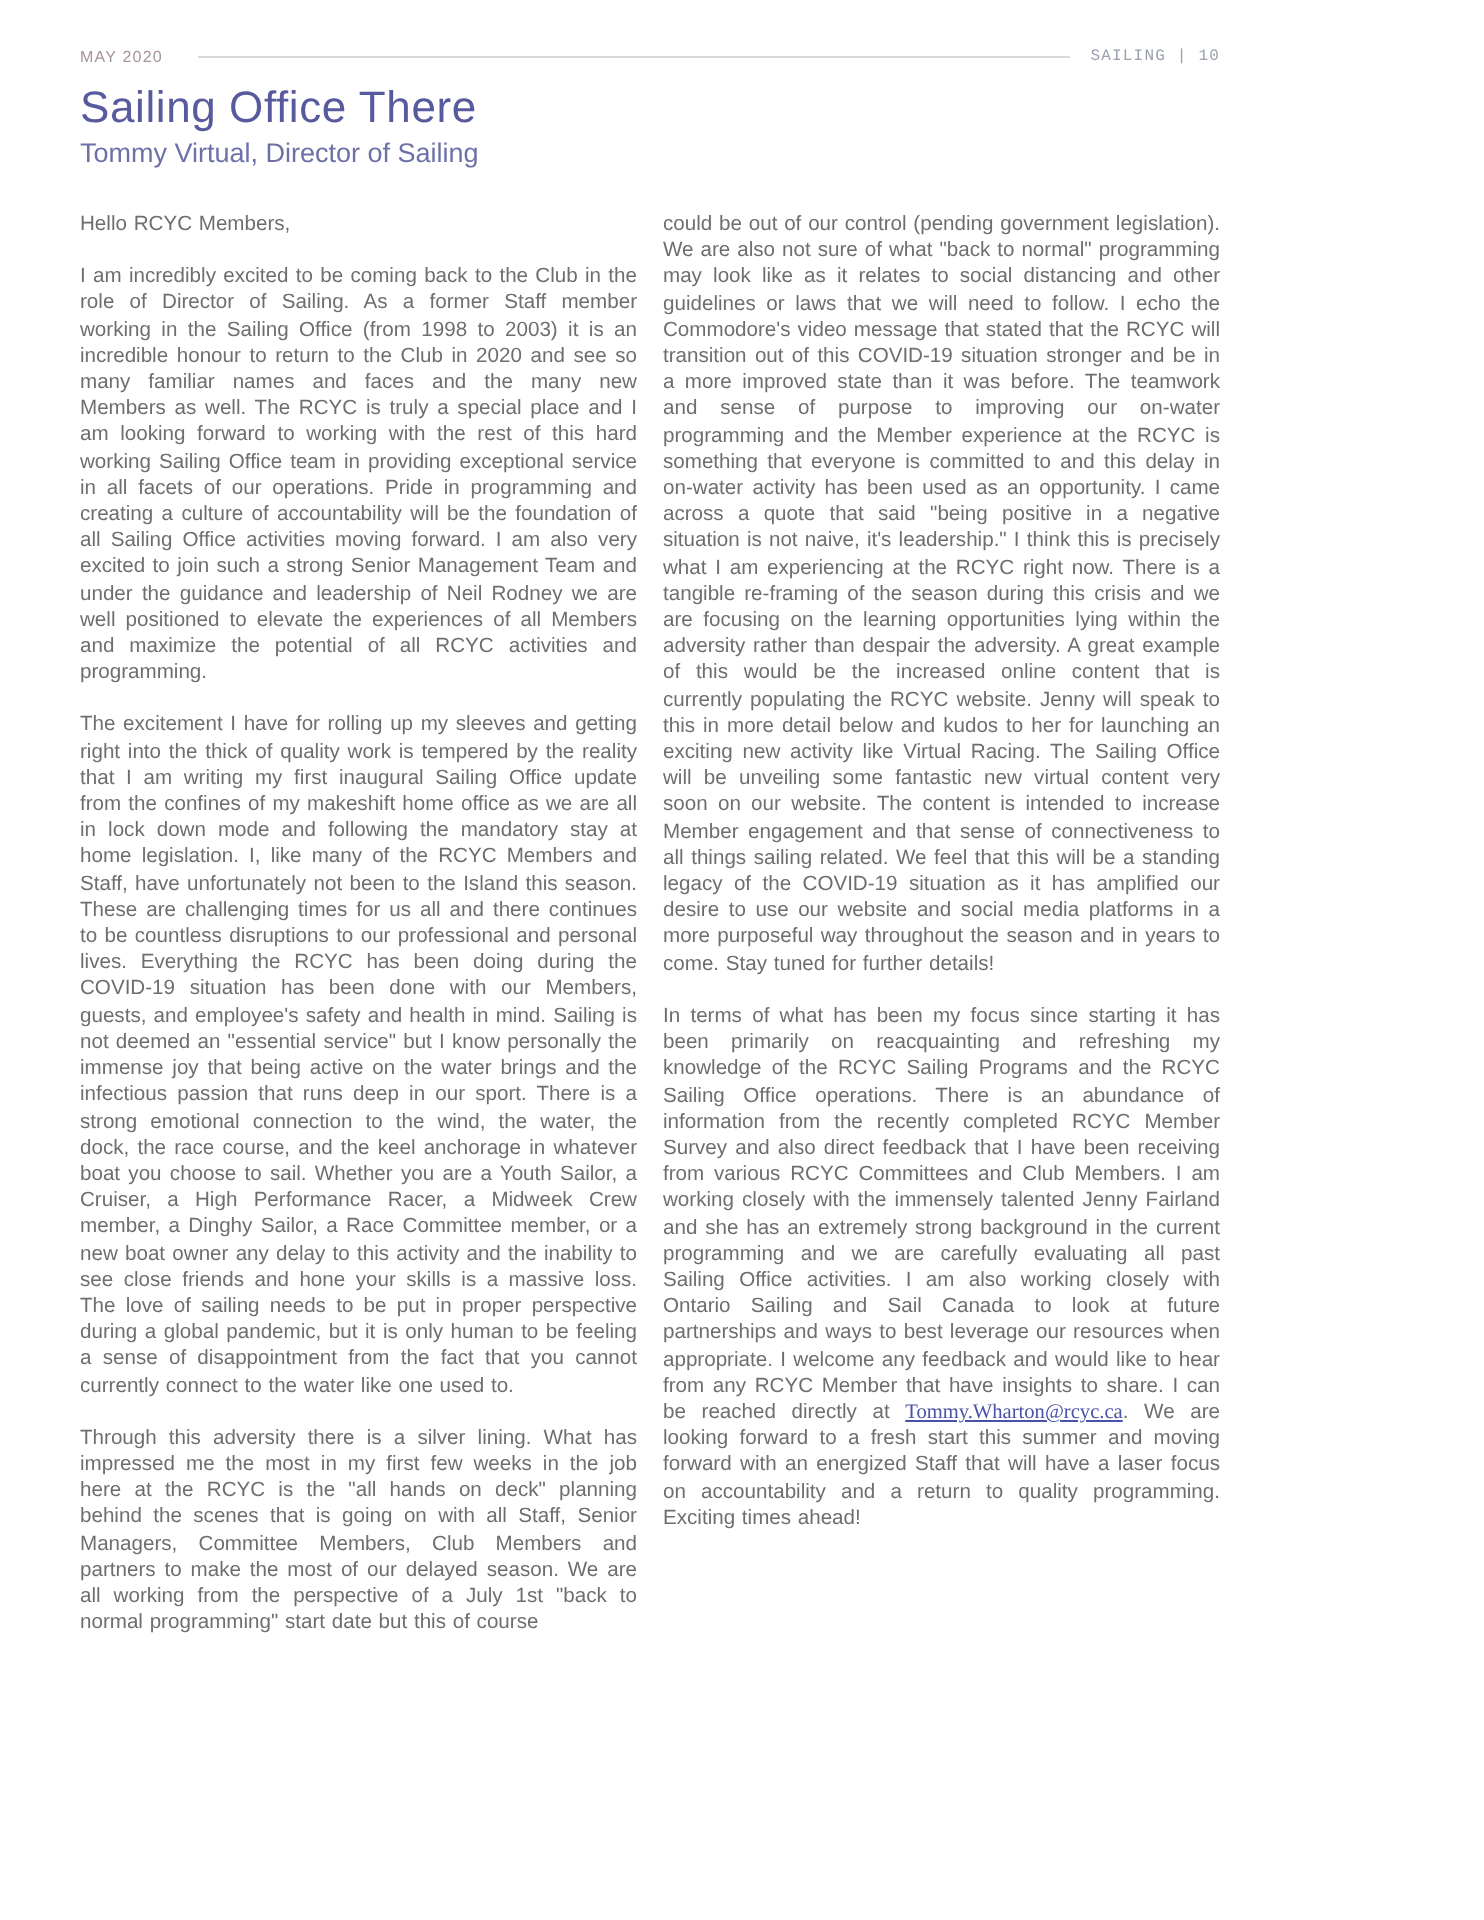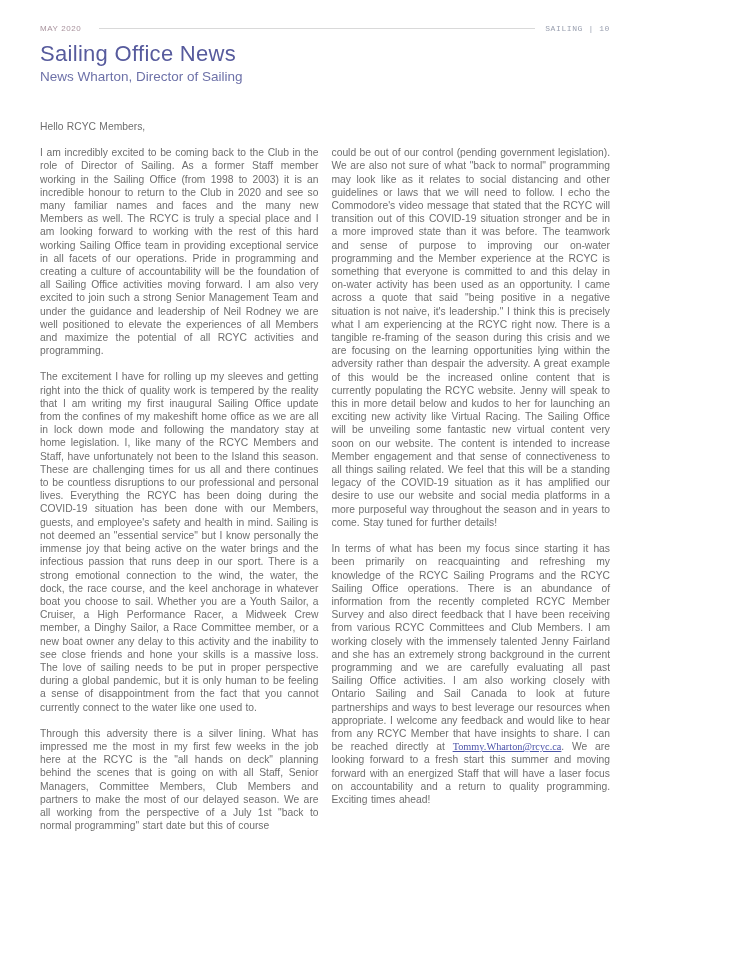--- a/index.html
+++ b/index.html
@@ -92,7 +92,7 @@
     <span class="page-label">SAILING | 10</span>
   </div>
 
-  <h1 class="title">Sailing Office News</h1>
+  <h1 class="title">Sailing Office There</h1>
   <h2 class="subtitle">News Wharton, Director of Sailing</h2>
 
   <main class="columns">

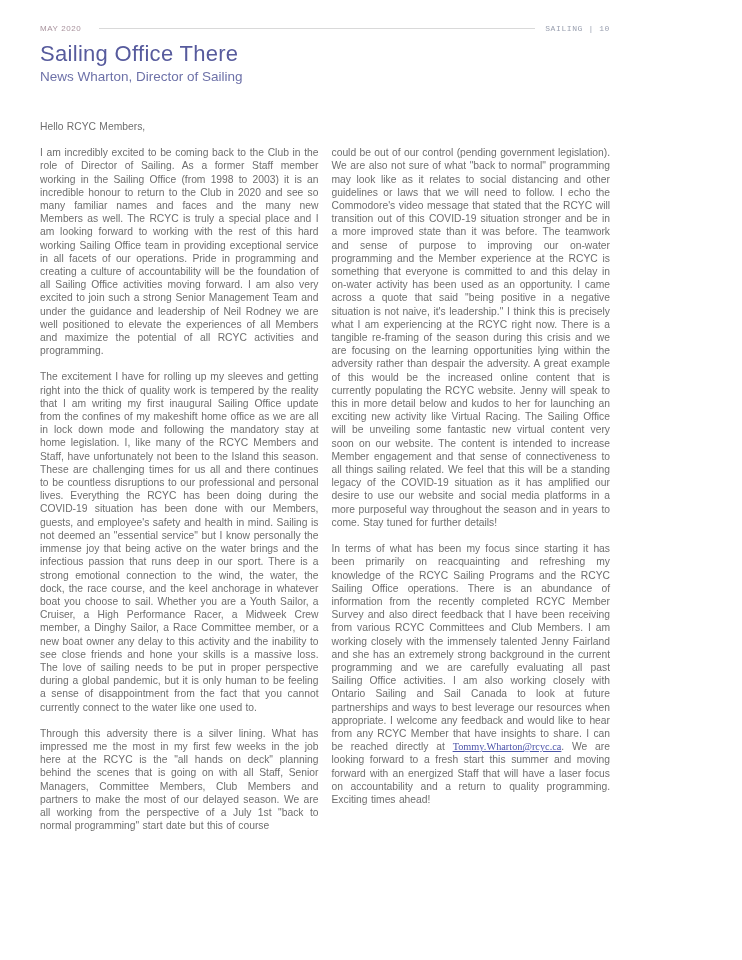--- a/index.html
+++ b/index.html
@@ -93,7 +93,7 @@
   </div>
 
   <h1 class="title">Sailing Office There</h1>
-  <h2 class="subtitle">News Wharton, Director of Sailing</h2>
+  <h2 class="subtitle">Tommy Virtual, Director of Sailing</h2>
 
   <main class="columns">
 

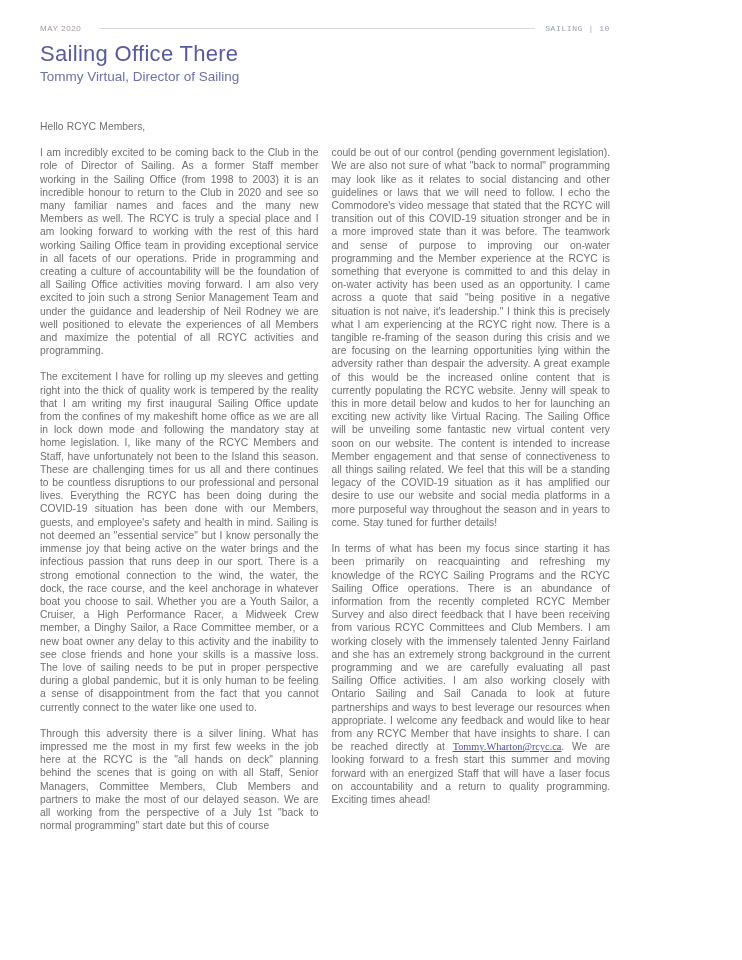--- a/index.html
+++ b/index.html
@@ -60,8 +60,7 @@
   .columns {
     display: flex;
     gap: 13px;
-    margin-top: 36px;
-    align-items: center;
+    margin-top: 22px;
   }
   .col {
     flex: 1;

